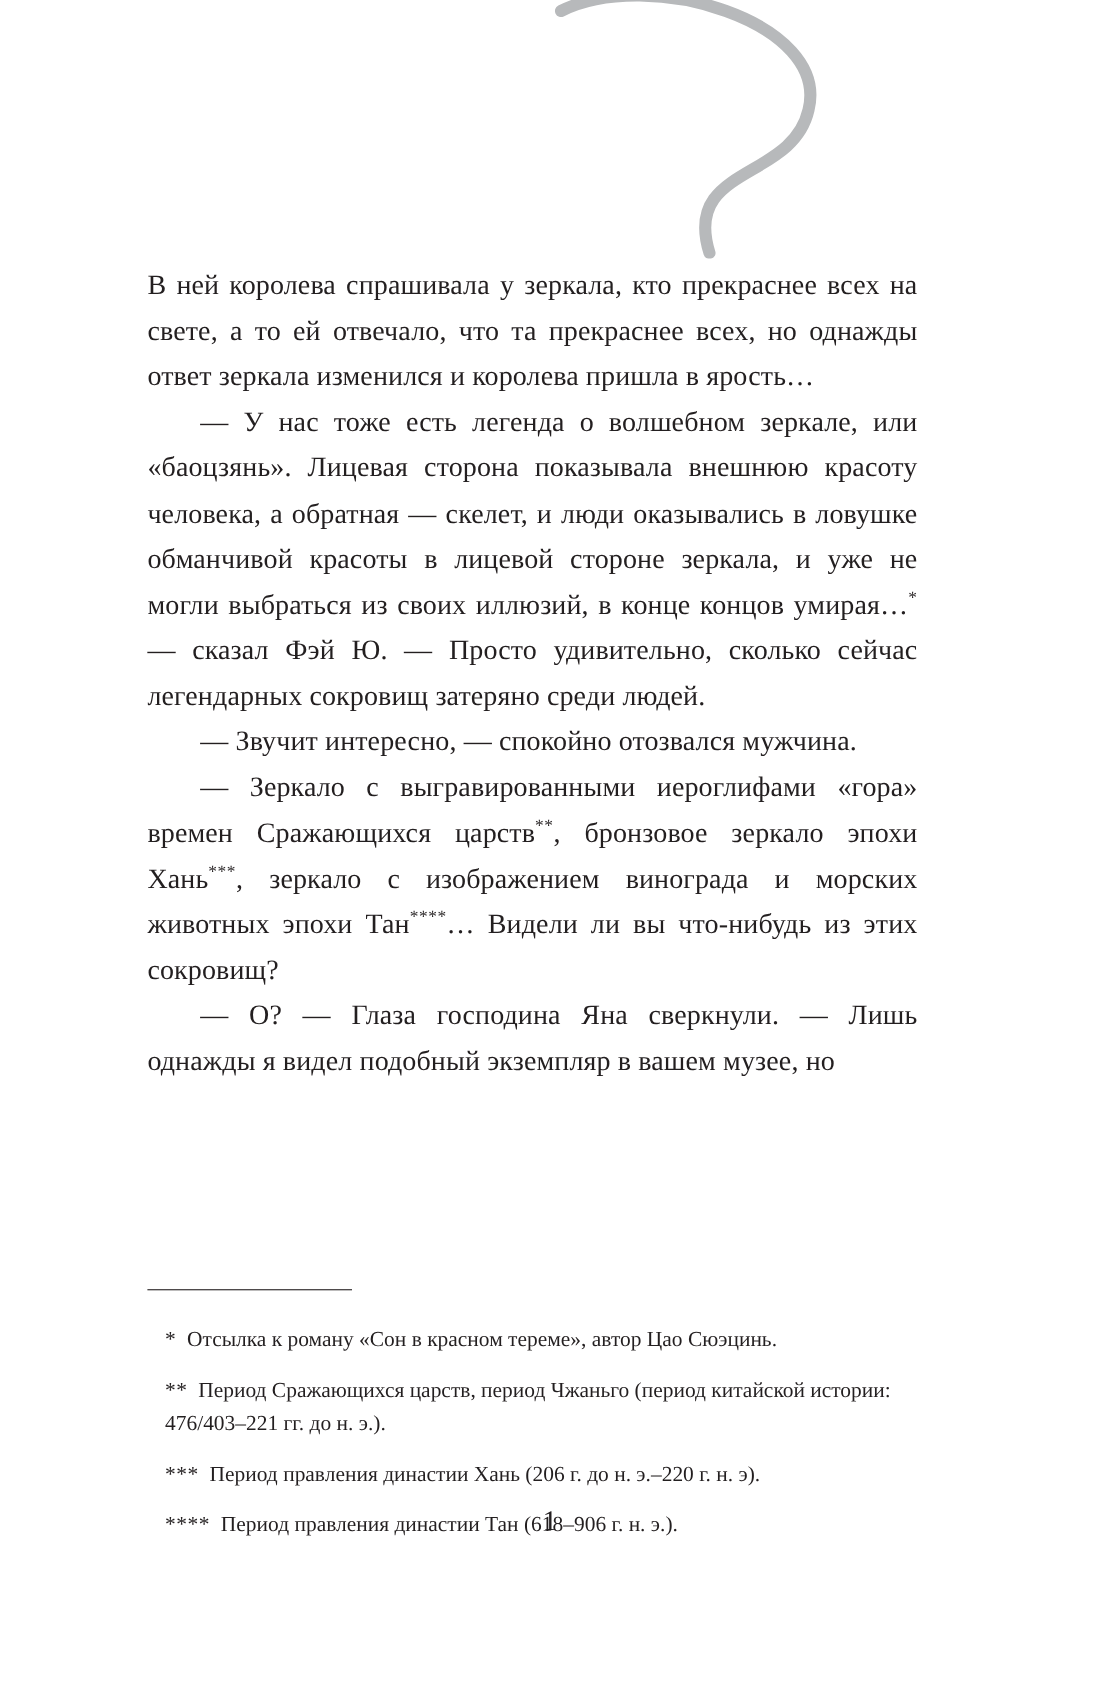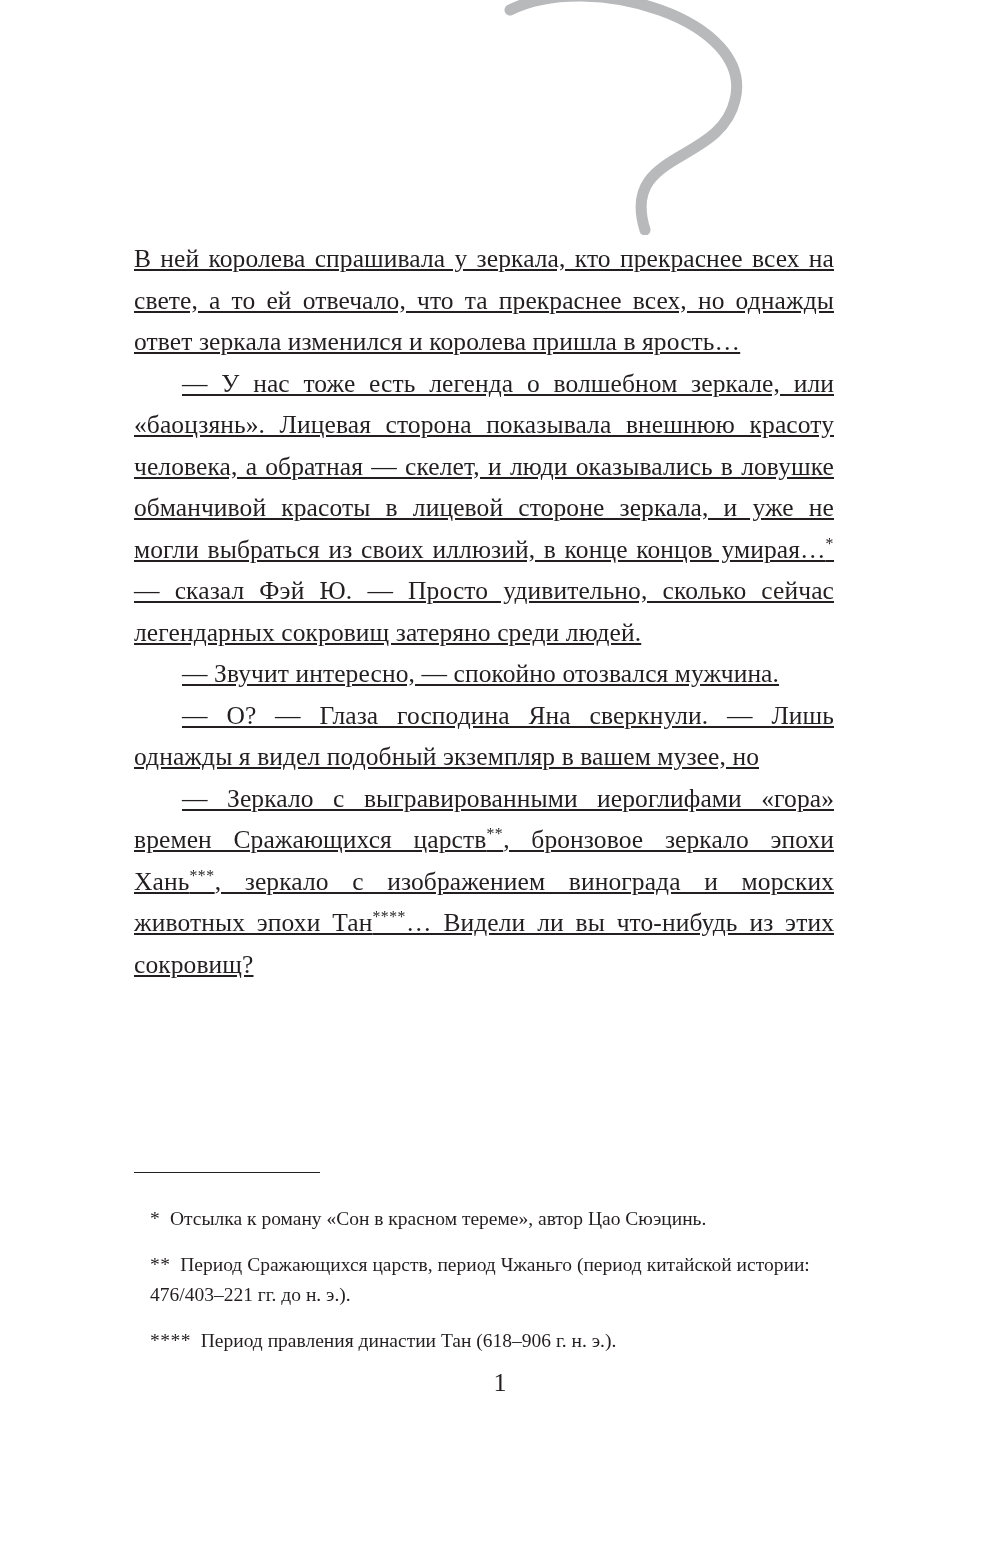--- a/index.html
+++ b/index.html
@@ -41,7 +41,6 @@
     text-align: justify;
     text-justify: inter-word;
     letter-spacing: 0.1px;
-    text-decoration: underline;
   }
 
   .body-text p {

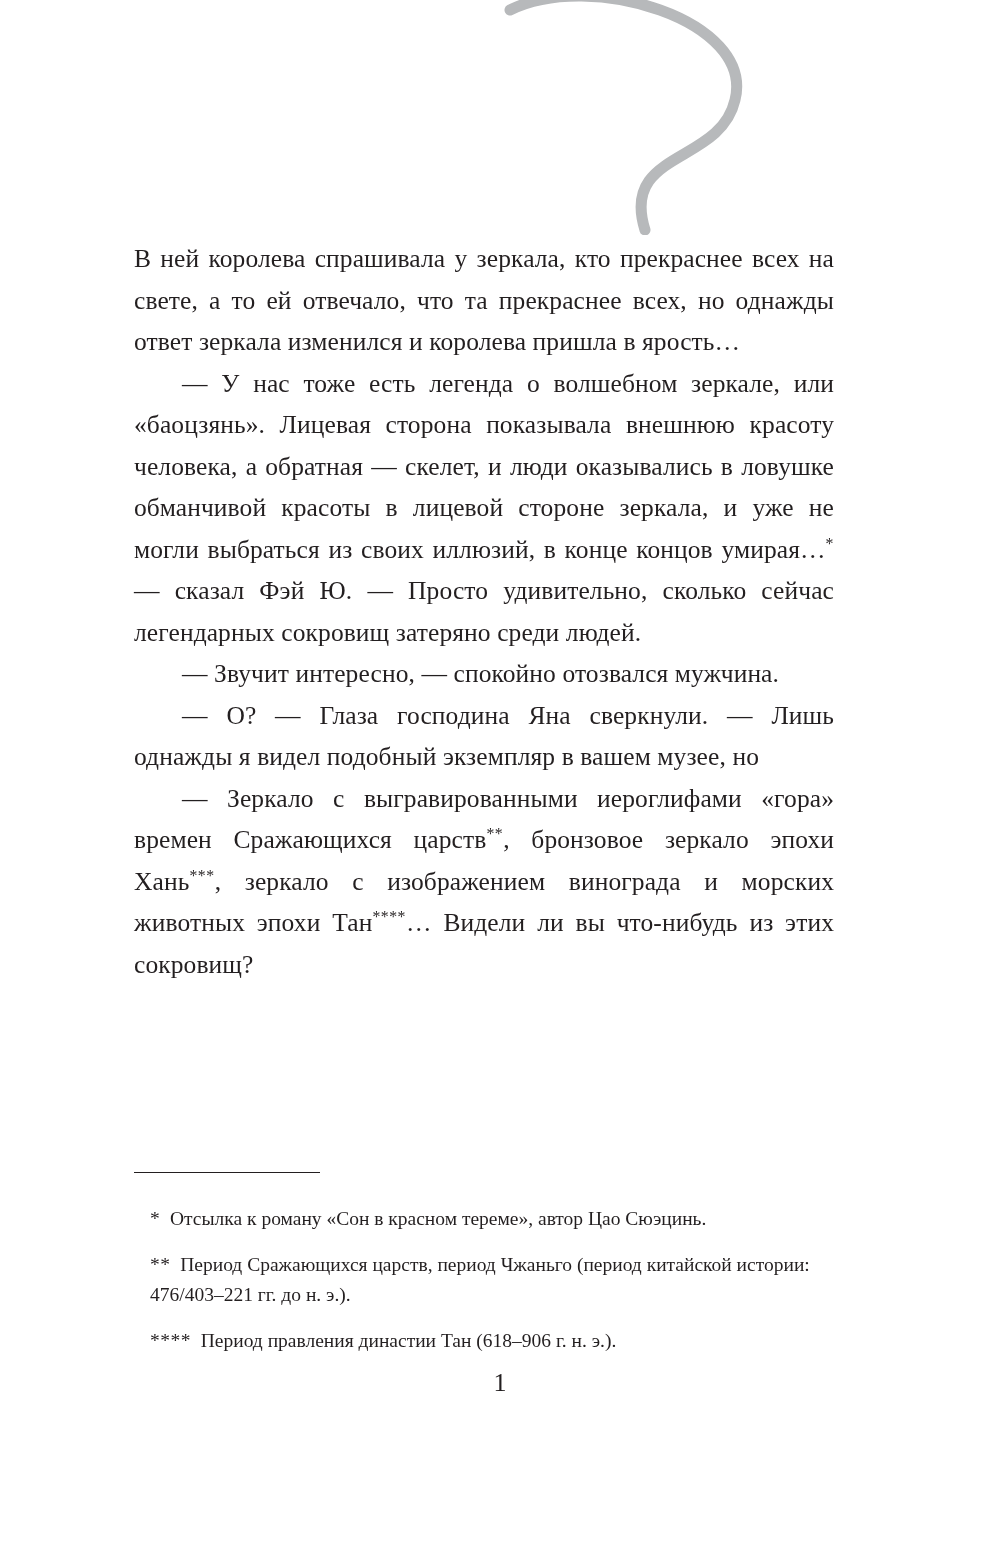--- a/index.html
+++ b/index.html
@@ -111,9 +111,9 @@
 
     <p class="indent">— Звучит интересно, — спокойно отозвался мужчина.</p>
 
+    <p class="indent"><span>— Зеркало с выгравированными иероглифами «гора» времен Сражающихся царств</span><sup class="fn">**</sup><span>, бронзовое зеркало эпохи Хань</span><sup class="fn">***</sup><span>, зеркало с изображением винограда и морских животных эпохи Тан</span><sup class="fn">****</sup><span>… Видели ли вы что-нибудь из этих сокровищ?</span></p>
+
     <p class="indent">— О? — Глаза господина Яна сверкнули. — Лишь однажды я видел подобный экземпляр в вашем музее, но</p>
-
-    <p class="indent"><span>— Зеркало с выгравированными иероглифами «гора» времен Сражающихся царств</span><sup class="fn">**</sup><span>, бронзовое зеркало эпохи Хань</span><sup class="fn">***</sup><span>, зеркало с изображением винограда и морских животных эпохи Тан</span><sup class="fn">****</sup><span>… Видели ли вы что-нибудь из этих сокровищ?</span></p>
   </div>
 
   <div class="footnote-rule"></div>

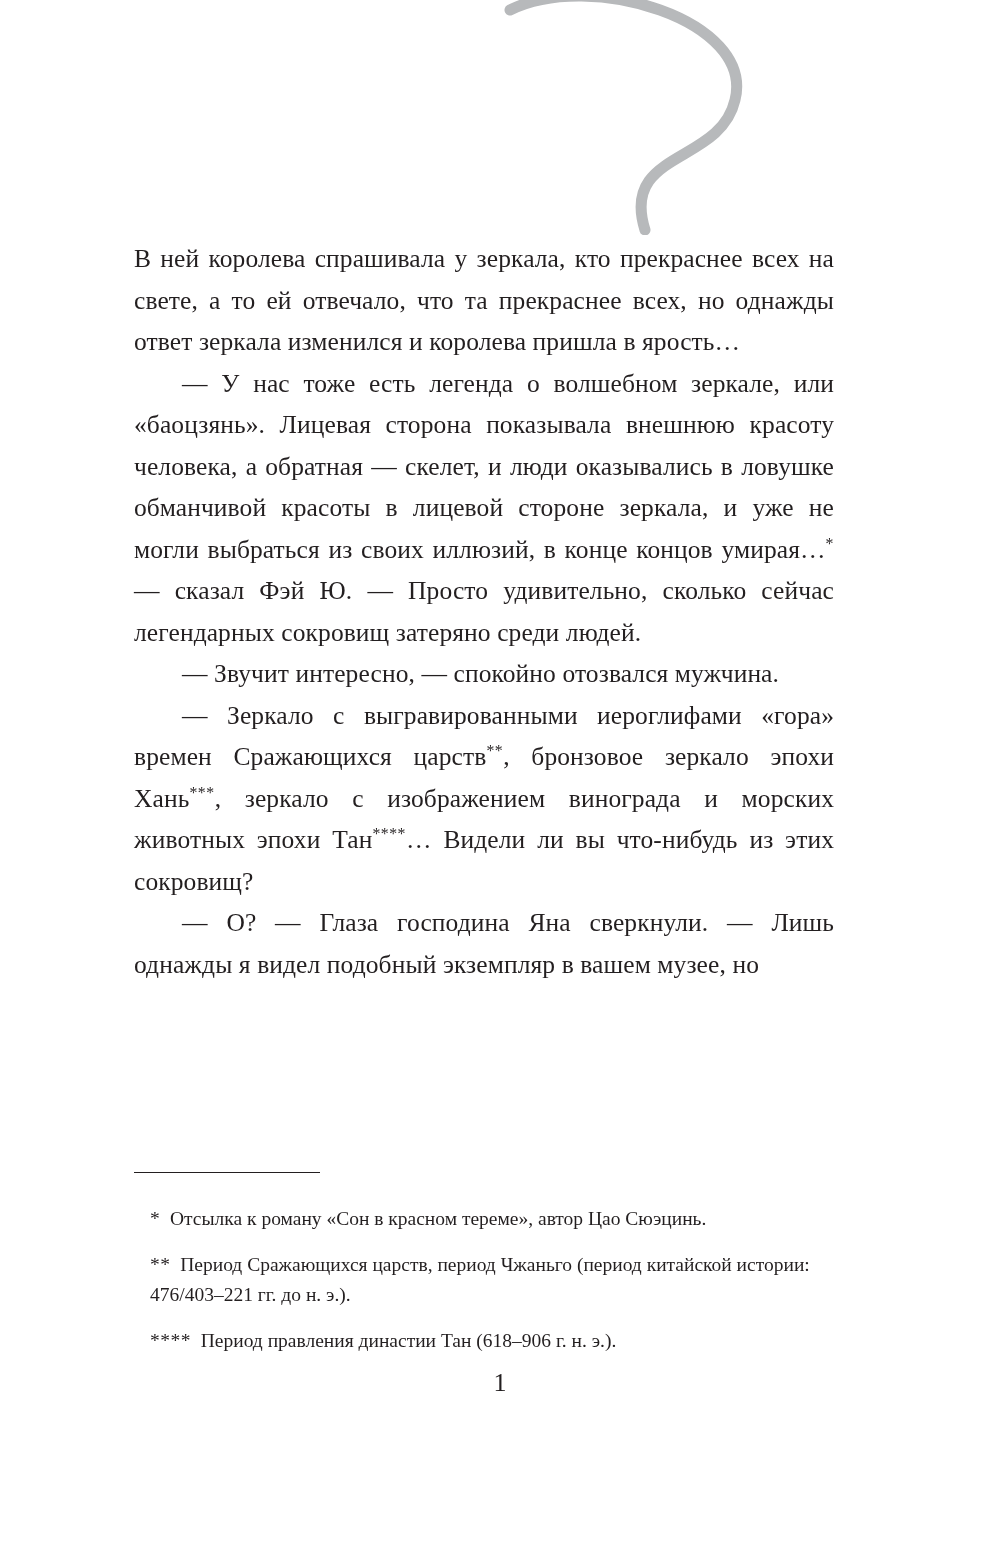--- a/index.html
+++ b/index.html
@@ -121,6 +121,7 @@
   <div class="footnotes">
     <p><span class="marker">*</span>&nbsp;&nbsp;<span>Отсылка к роману «Сон в красном тереме», автор Цао Сюэцинь.</span></p>
     <p><span class="marker">**</span>&nbsp;&nbsp;<span>Период Сражающихся царств, период Чжаньго (период китайской истории: 476/403–221 гг. до н. э.).</span></p>
+    <p><span class="marker">***</span>&nbsp;&nbsp;<span>Период правления династии Хань (206 г. до н. э.–220 г. н. э).</span></p>
     <p><span class="marker">****</span>&nbsp;&nbsp;<span>Период правления династии Тан (618–906 г. н. э.).</span></p>
   </div>
 

